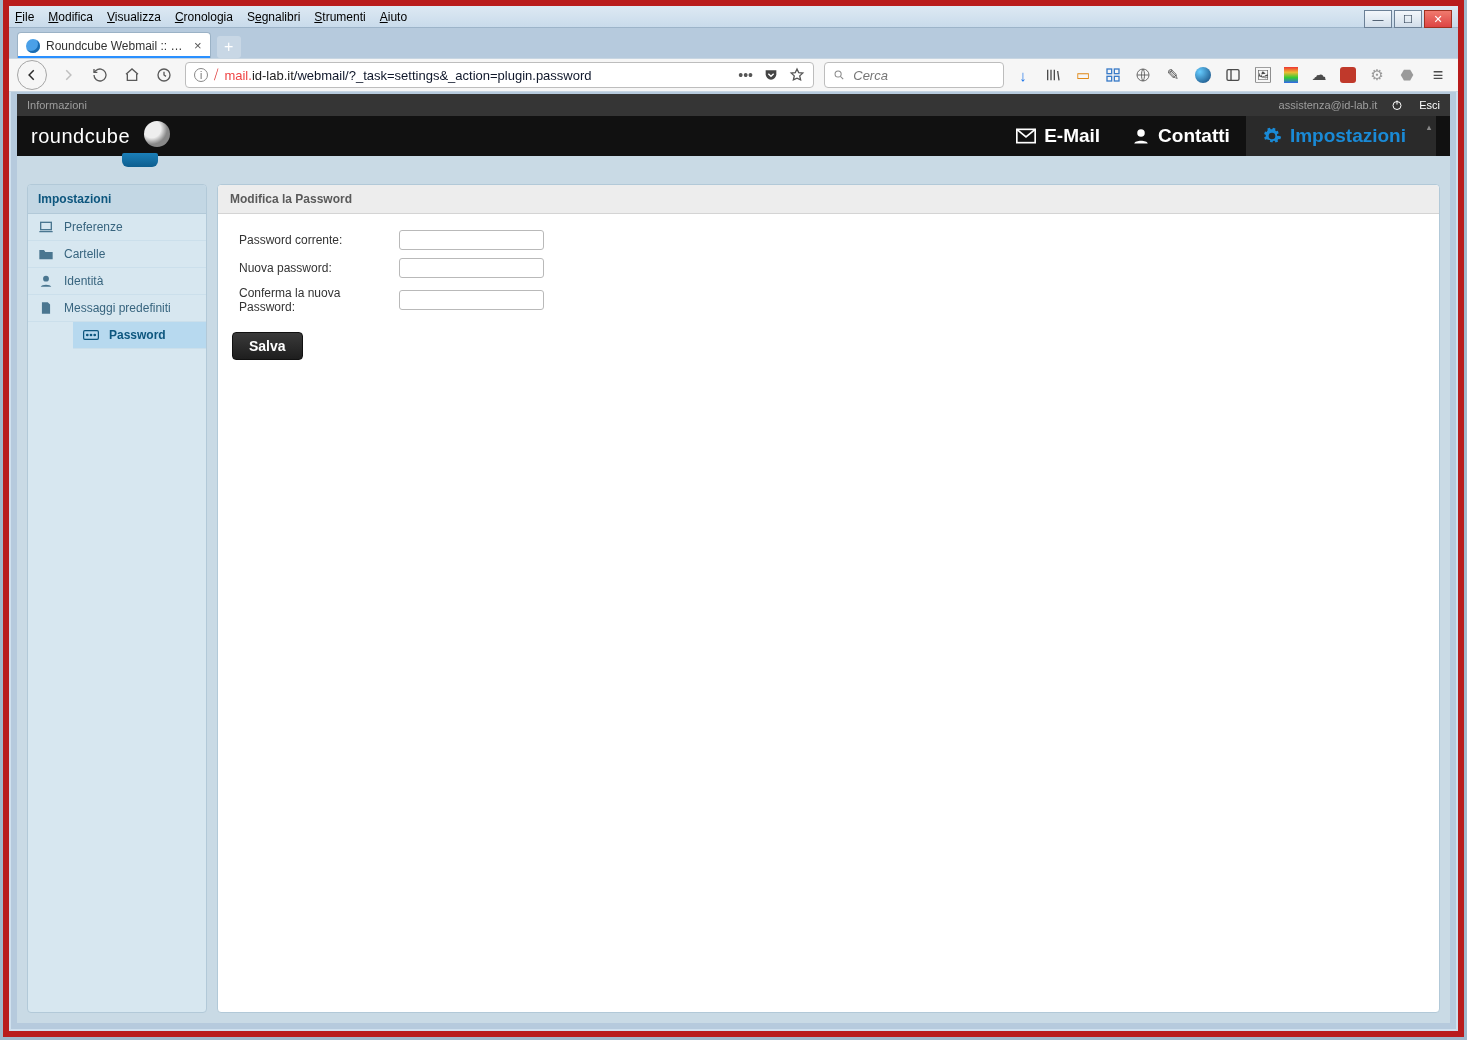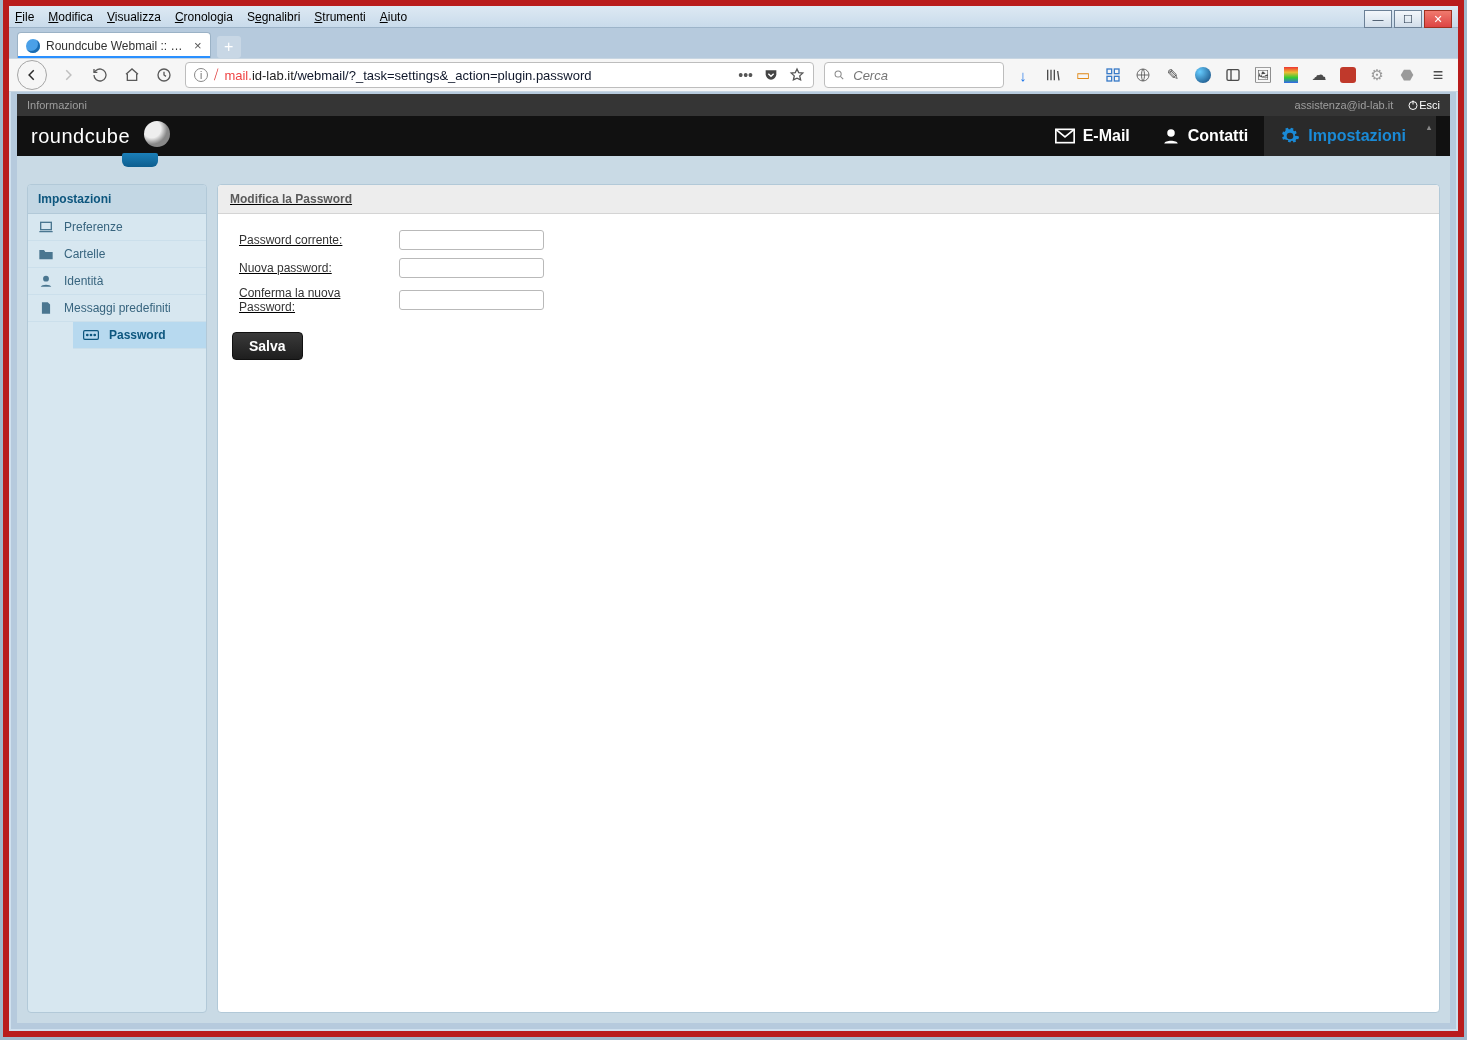--- a/index.html
+++ b/index.html
@@ -142,7 +142,7 @@
     padding:0 10px;
   }
   .infobar .right{ margin-left:auto; display:flex; align-items:center; gap:14px; color:#9e9e9e;}
-  .infobar .right a{ color:#fff; display:flex; align-items:center; gap:0;}
+  .infobar .right a{ color:#fff; display:flex; align-items:center; gap:16px;}
   .appheader{
     height:40px;
     background:#111;

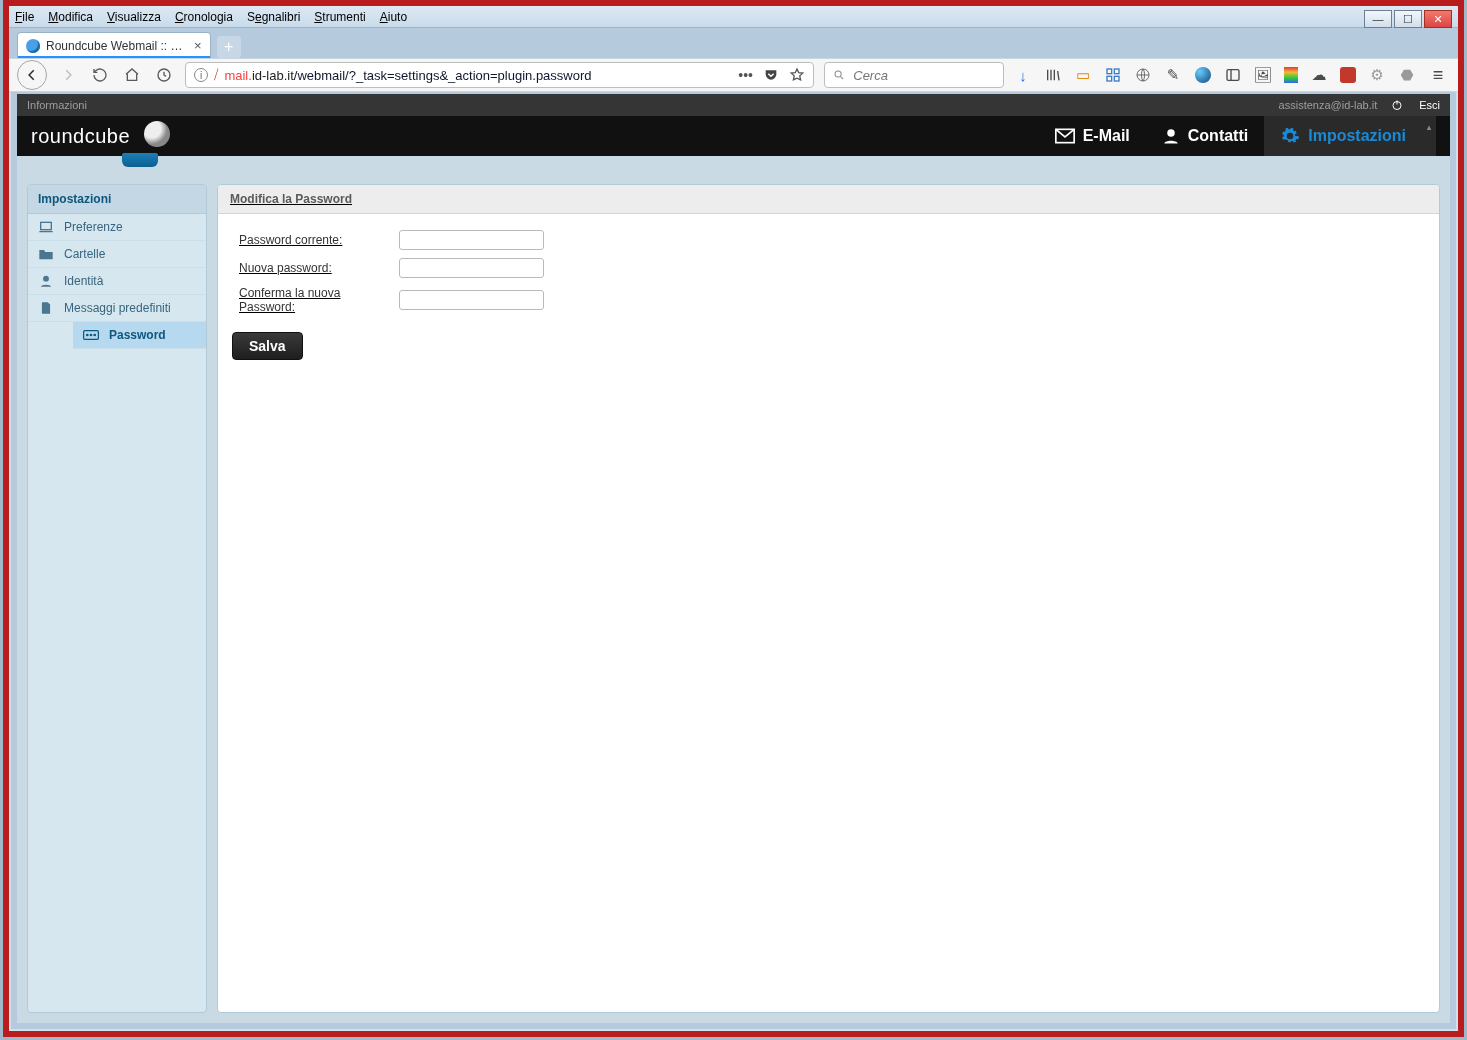--- a/index.html
+++ b/index.html
@@ -161,7 +161,7 @@
   .topnav{ margin-left:auto; display:flex; height:100%; }
   .topnav-item{
     display:flex; align-items:center; gap:8px;
-    padding:0 16px; color:#fff; font-size:16px; font-weight:bold;
+    padding:0 16px; color:#fff; font-size:19px; font-weight:bold;
   }
   .topnav-item.active{ background:#2a2a2a; color:#1a8ad6; }
   .topnav-item.active svg, .topnav-item.active .icon{ color:#1a8ad6;}

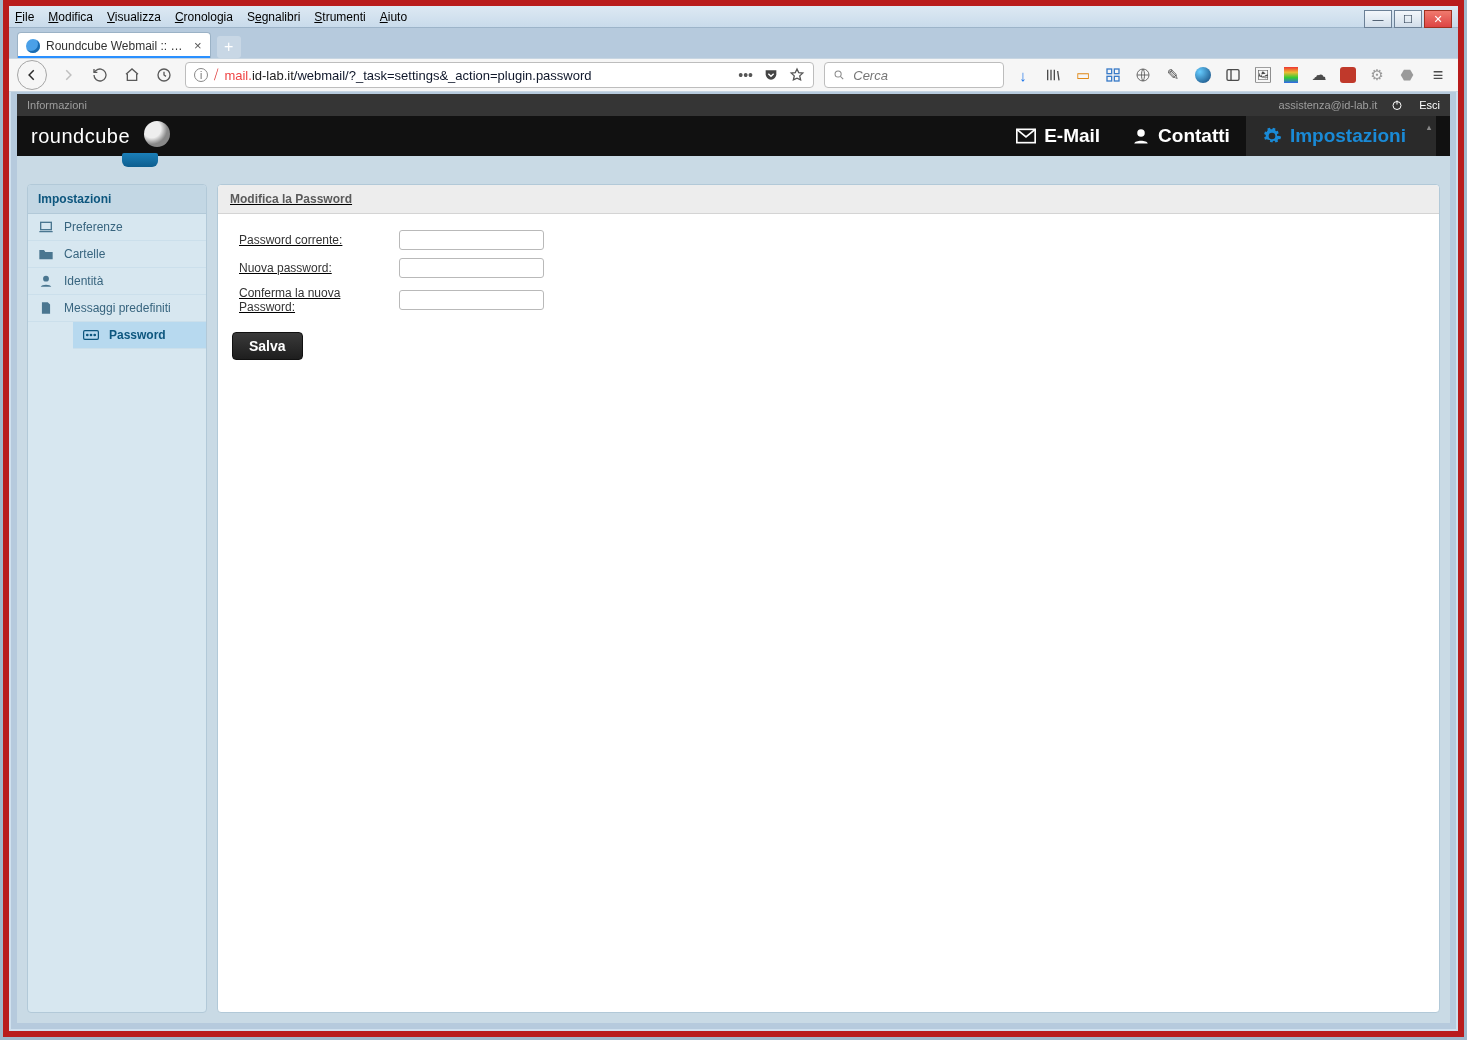--- a/index.html
+++ b/index.html
@@ -209,7 +209,6 @@
     border-radius:4px;
     display:flex;
     flex-direction:column;
-    text-decoration:underline;
   }
   .panel-header{
     background:#ededed;

